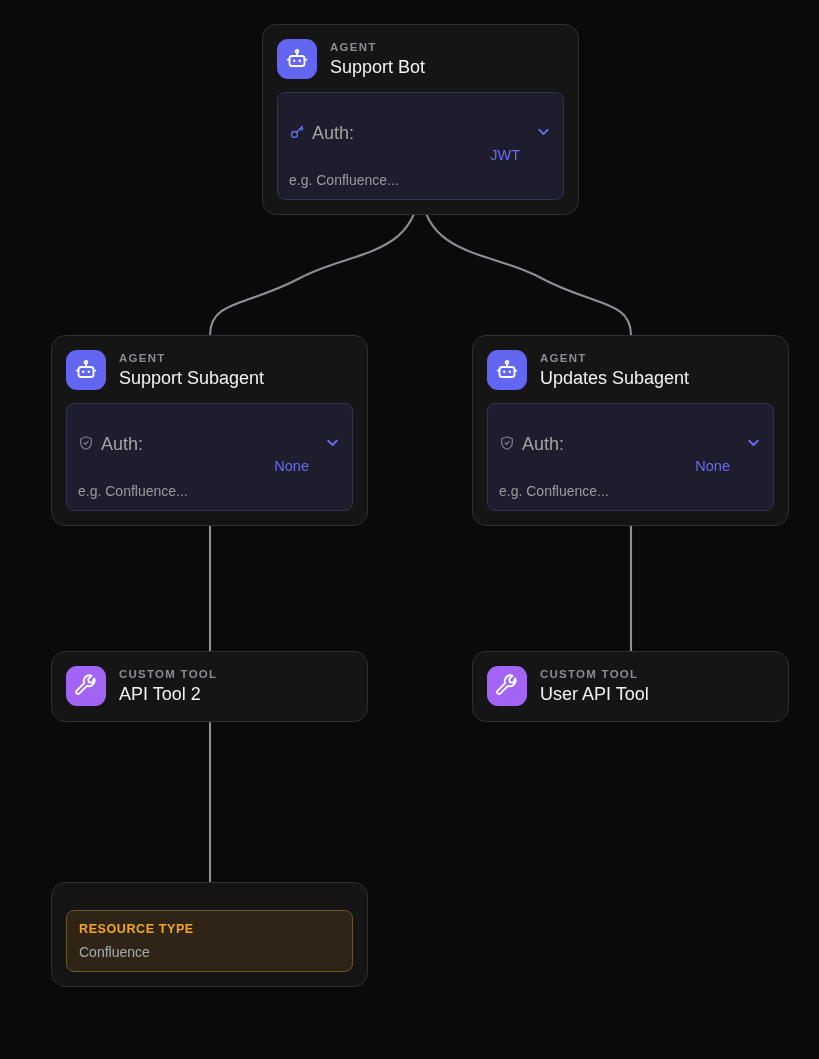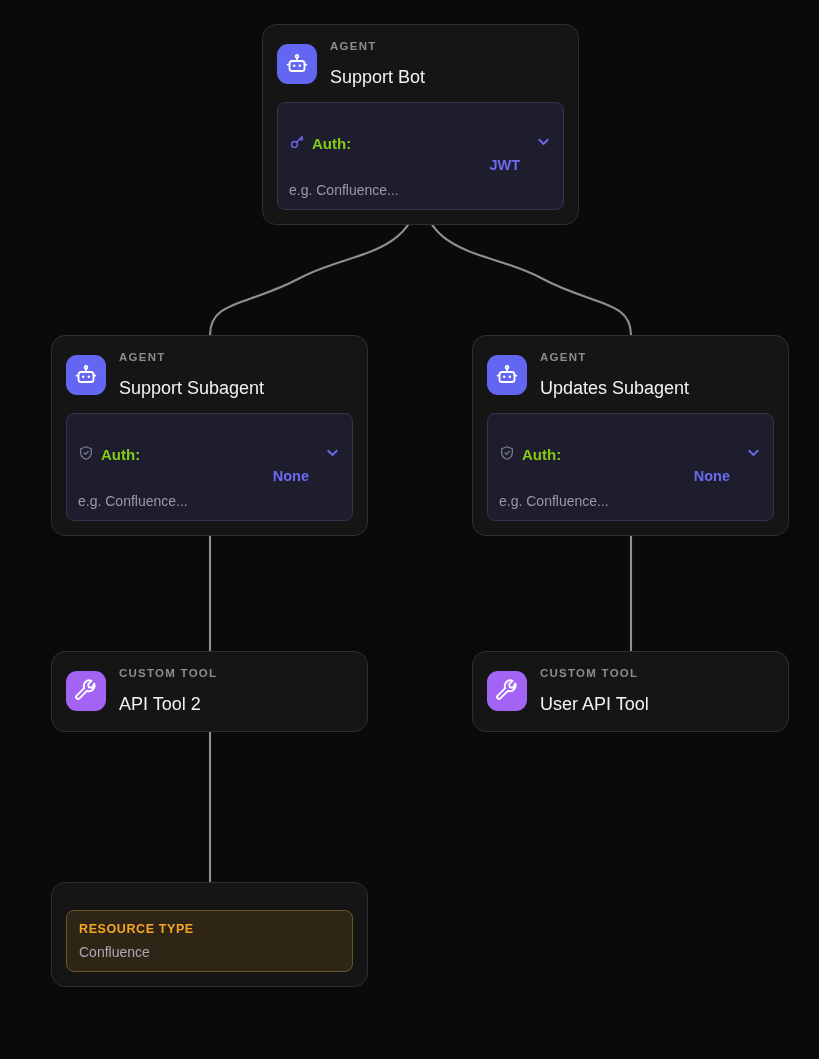--- a/index.html
+++ b/index.html
@@ -77,7 +77,7 @@
     font-size: 18px;
     color: #f2f2f4;
     line-height: 23px;
-    margin-top: 12px;
+    margin-top: 1px;
     white-space: nowrap;
   }
 

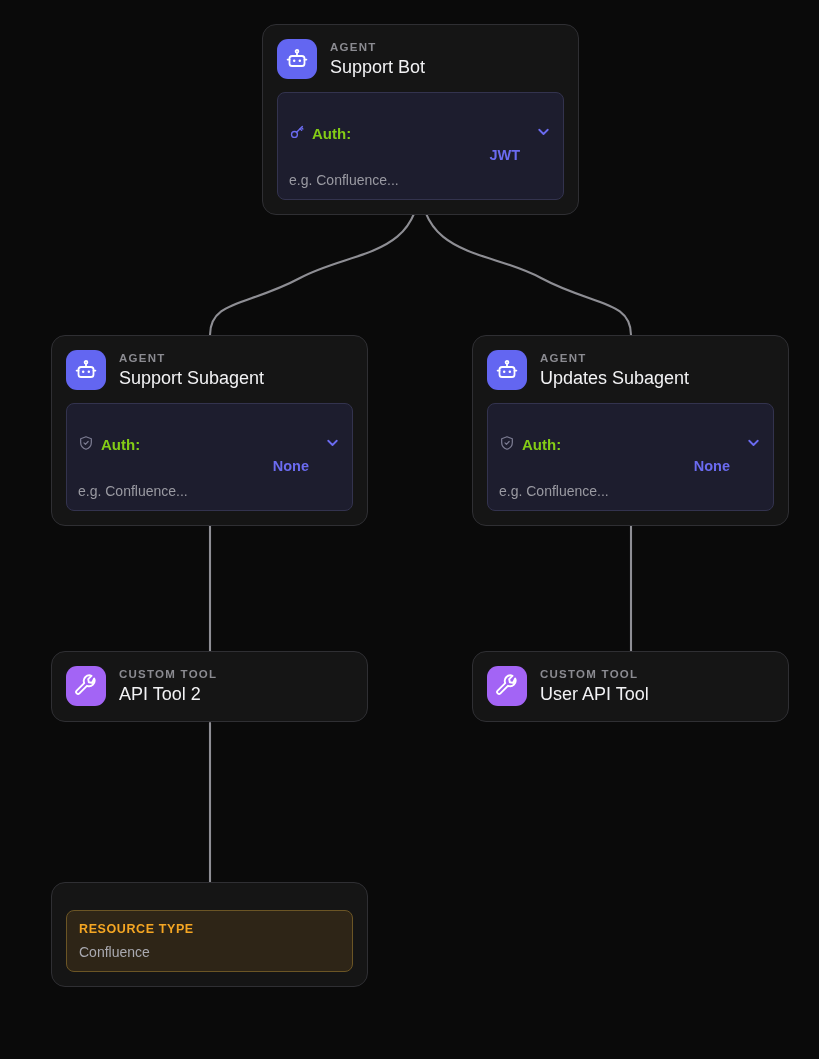--- a/index.html
+++ b/index.html
@@ -103,9 +103,9 @@
     gap: 7px;
   }
   .panel-label {
-    font-size: 15px;
-    font-weight: bold;
-    color: #84cc16;
+    font-size: 18px;
+    font-weight: normal;
+    color: #a3a3a3;
     line-height: 19px;
   }
   .panel-spacer { flex: 1 1 auto; }

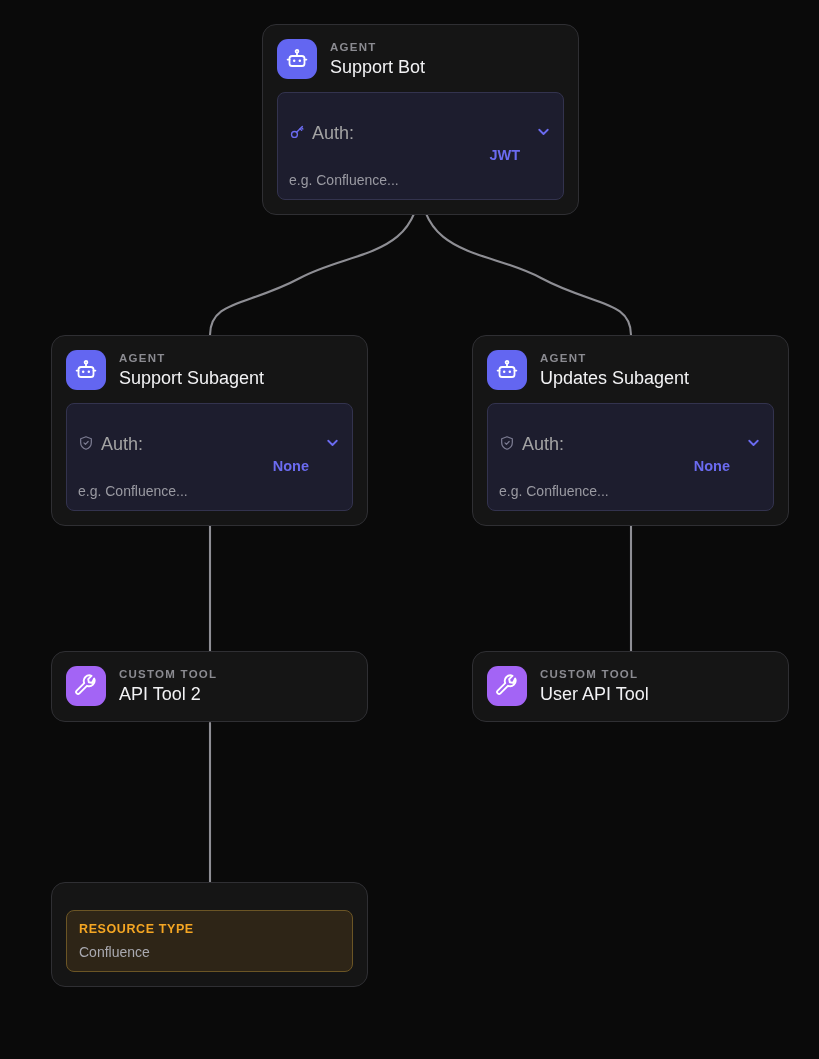--- a/index.html
+++ b/index.html
@@ -111,7 +111,7 @@
   .panel-spacer { flex: 1 1 auto; }
   .panel-value {
     font-size: 14.5px;
-    font-weight: bold;
+    font-weight: normal;
     color: #6b6bf0;
     line-height: 19px;
     margin-top: 44px;

